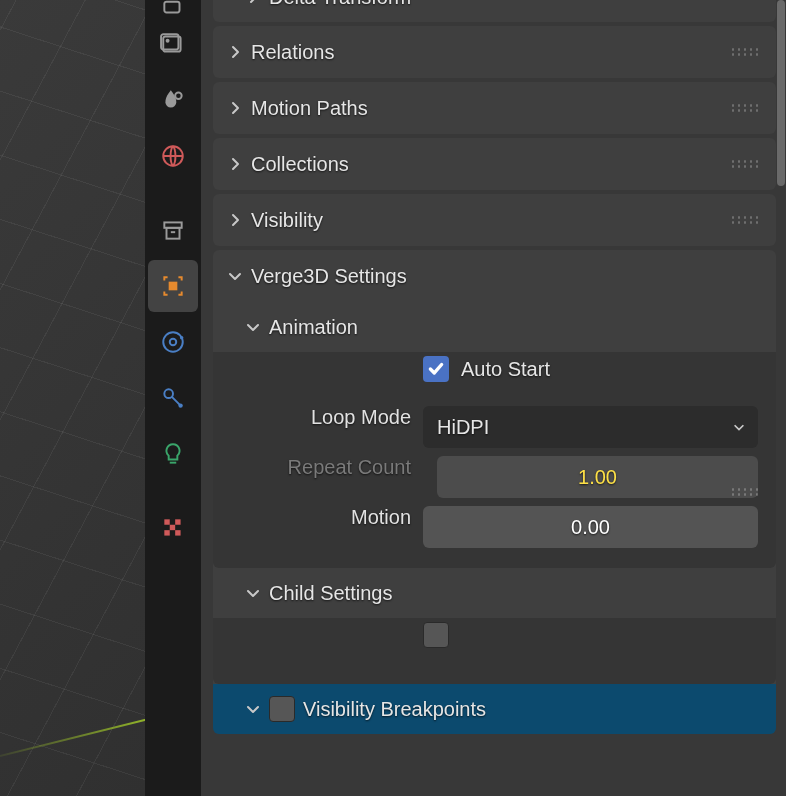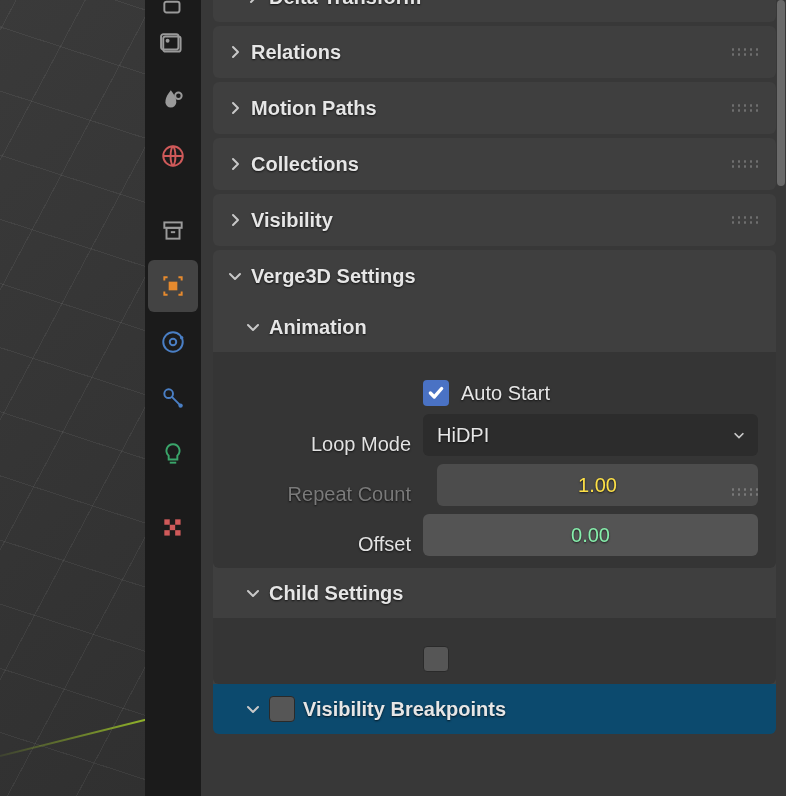--- a/index.html
+++ b/index.html
@@ -60,7 +60,7 @@
   .chev .s { stroke: #c8c8c8; stroke-width: 2; fill: none; stroke-linecap: round; stroke-linejoin: round; }
   .title {
     color: #e6e6e6; font-size: 20px; text-shadow: 0 1px 2px rgba(0,0,0,0.7);
-    font-weight: 700;
+    font-weight: 400;
   }
   .grip {
     position: absolute; right: 16px; top: 50%; transform: translateY(-50%);

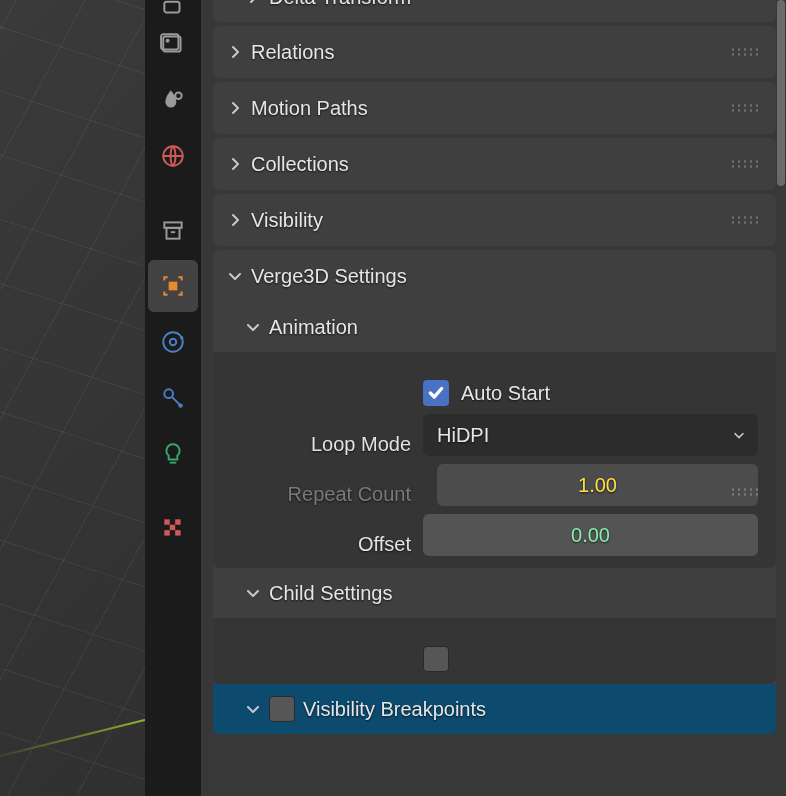--- a/index.html
+++ b/index.html
@@ -72,7 +72,7 @@
   .body-dark { background: #353535; border-radius: 0 0 6px 6px; }
 
   .row {
-    display: flex; align-items: flex-end; height: 50px; gap: 12px;
+    display: flex; align-items: flex-start; height: 50px; gap: 12px;
   }
   .row-label {
     width: 180px; text-align: right; color: #e2e2e2; font-size: 20px;

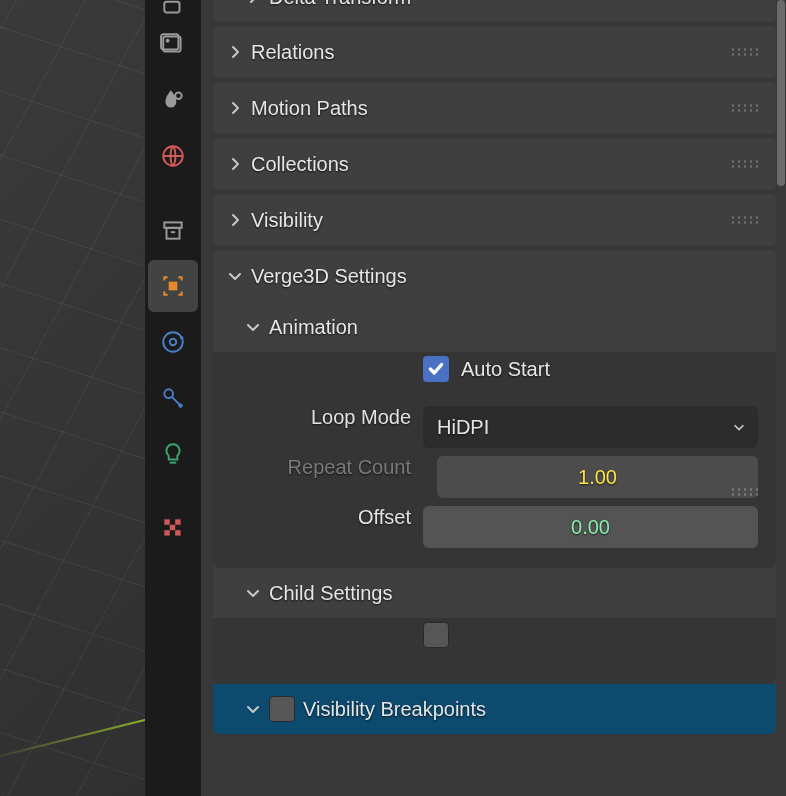--- a/index.html
+++ b/index.html
@@ -302,7 +302,7 @@
       </div>
 
       <div class="row">
-        <div class="row-label">Offset</div>
+        <div class="row-label">Motion</div>
         <div class="numfield">
           <span>0.00</span>
         </div>

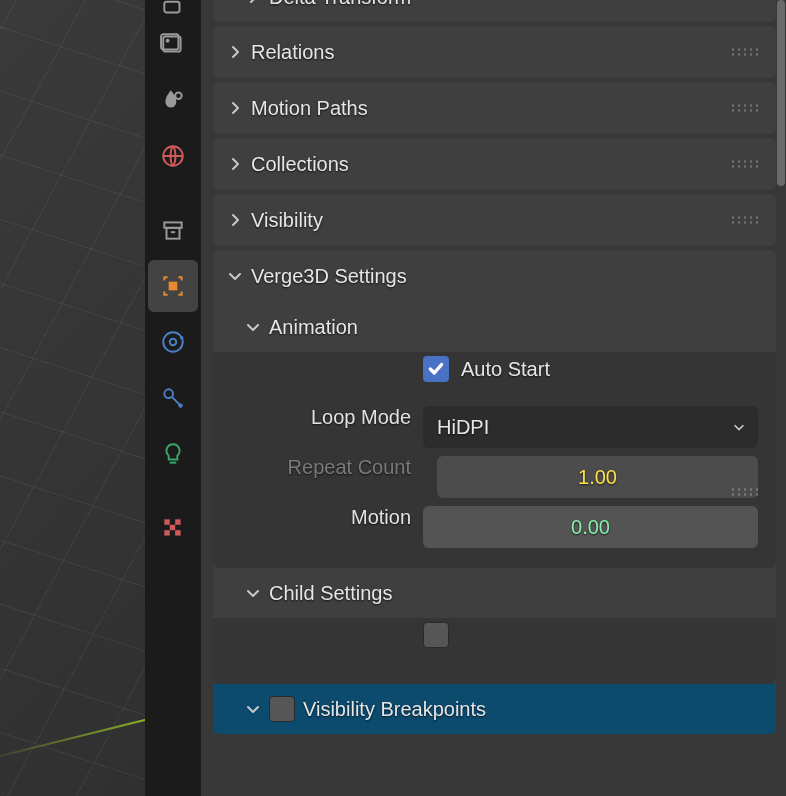--- a/index.html
+++ b/index.html
@@ -102,7 +102,7 @@
   .numfield {
     flex: 1; height: 42px; background: #545454; border-radius: 6px;
     display: flex; align-items: center; justify-content: center;
-    color: #86efac; font-size: 20px; text-shadow: 0 1px 2px rgba(0,0,0,0.7);
+    color: #ffffff; font-size: 20px; text-shadow: 0 1px 2px rgba(0,0,0,0.7);
   }
   .numfield.disabled { background: #4c4c4c; color: #fde047; margin-left: 14px; }
 

